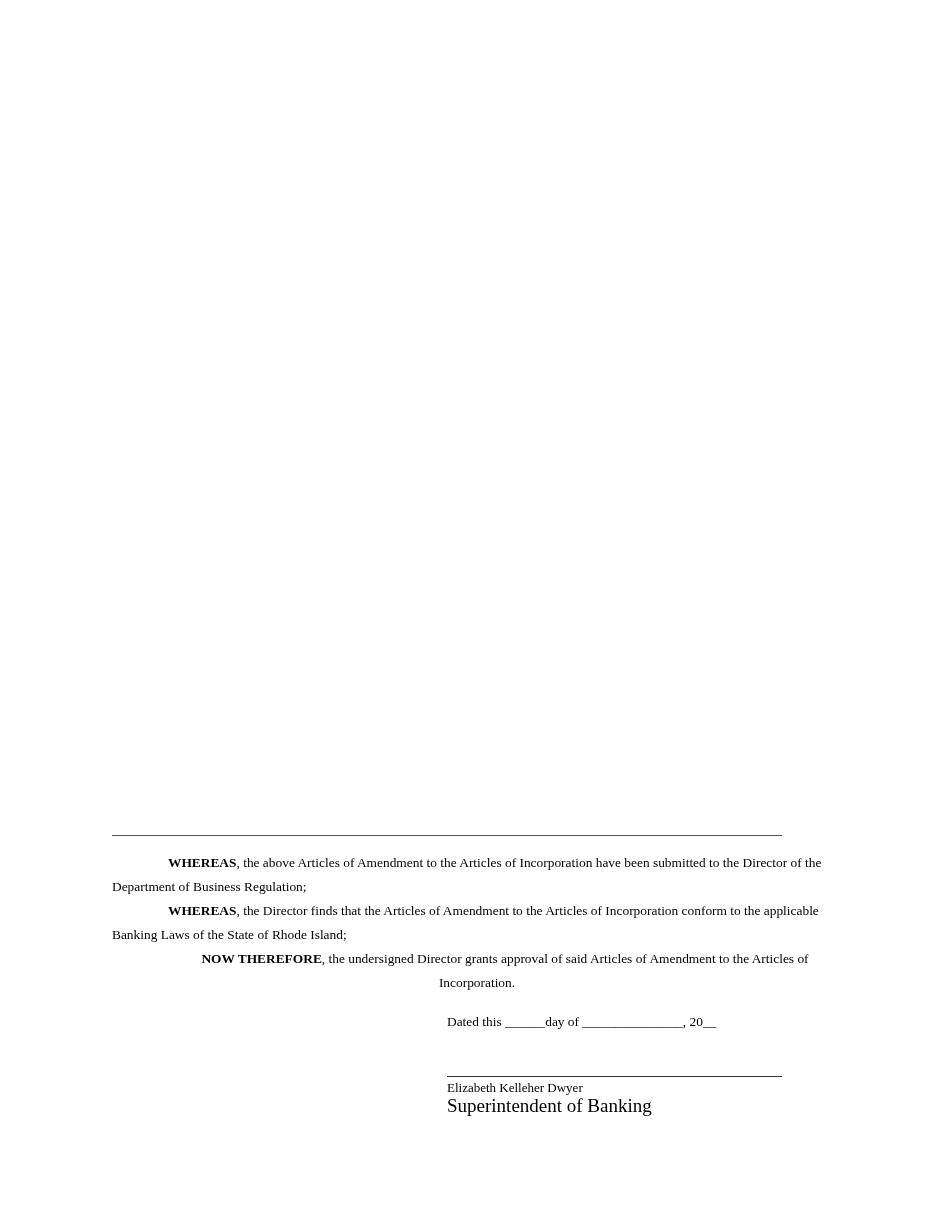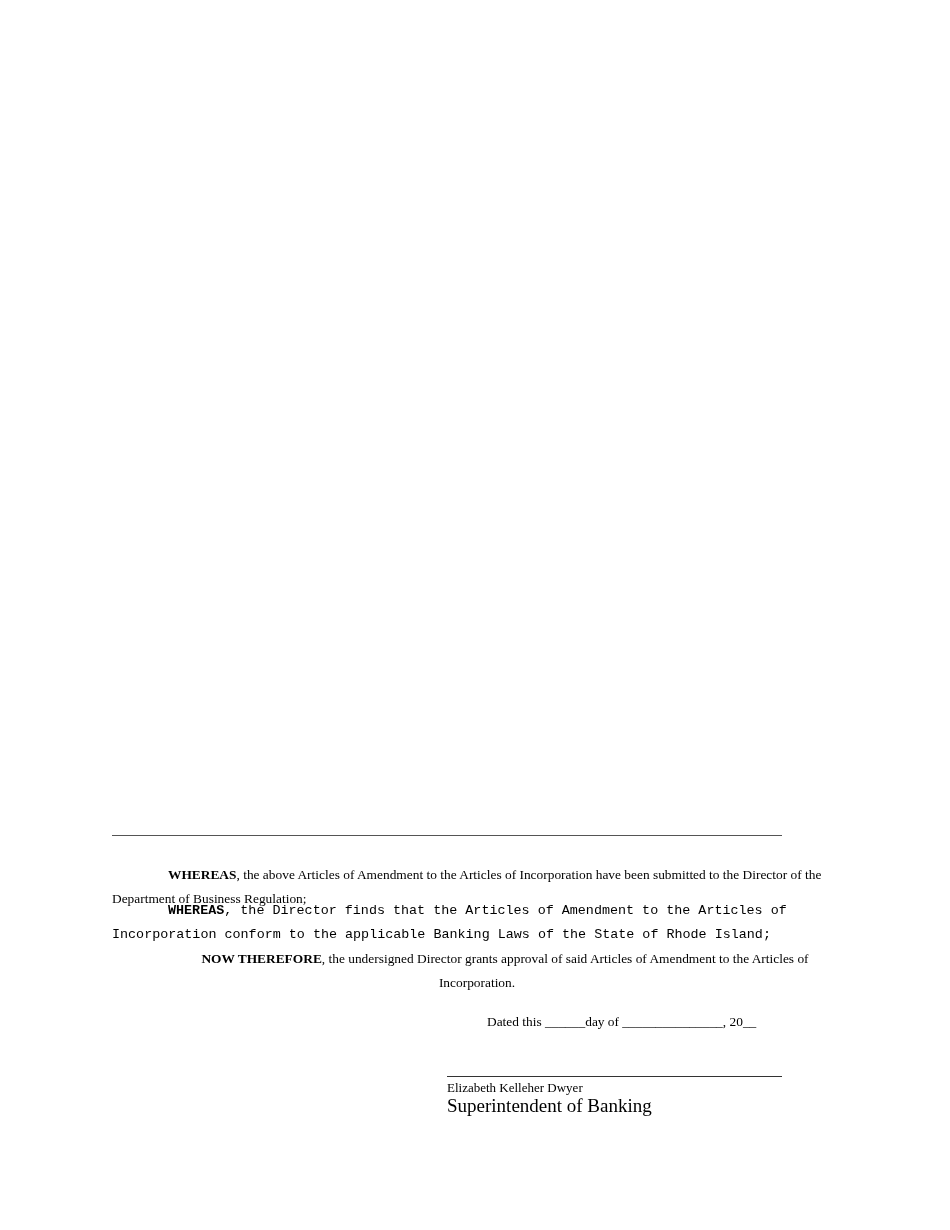--- a/index.html
+++ b/index.html
@@ -38,7 +38,7 @@
     .para b {
       font-weight: bold;
     }
-    #p1 { top: 851px; margin-top: 12px; }
+    #p1 { top: 851px; }
     #p2 { top: 899px; font-family: Liberation Mono, monospace; }
     #p3 { top: 947px; text-align: center; }
     .dated {

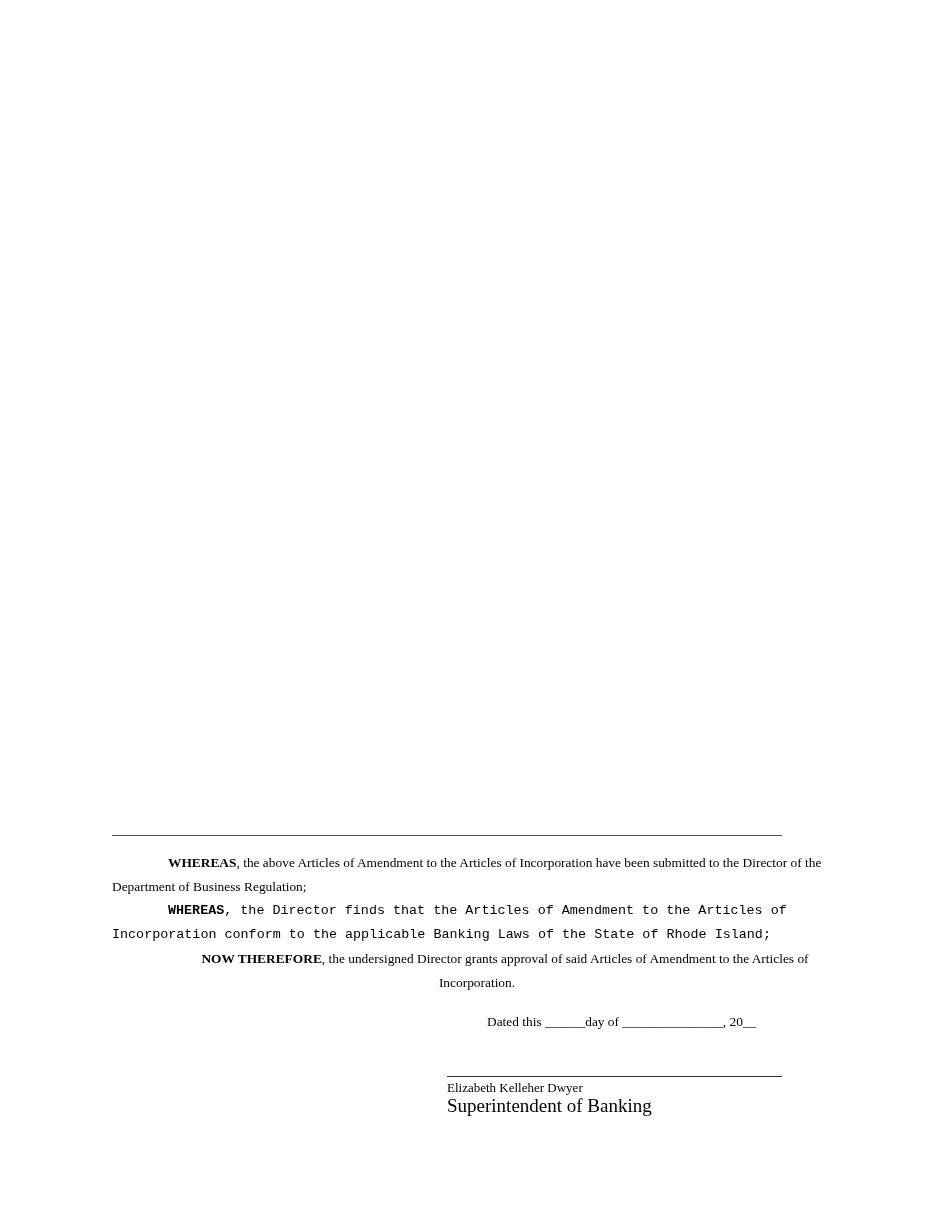--- a/index.html
+++ b/index.html
@@ -39,7 +39,7 @@
       font-weight: bold;
     }
     #p1 { top: 851px; }
-    #p2 { top: 899px; font-family: Liberation Mono, monospace; }
+    #p2 { top: 899px; }
     #p3 { top: 947px; text-align: center; }
     .dated {
       position: absolute;

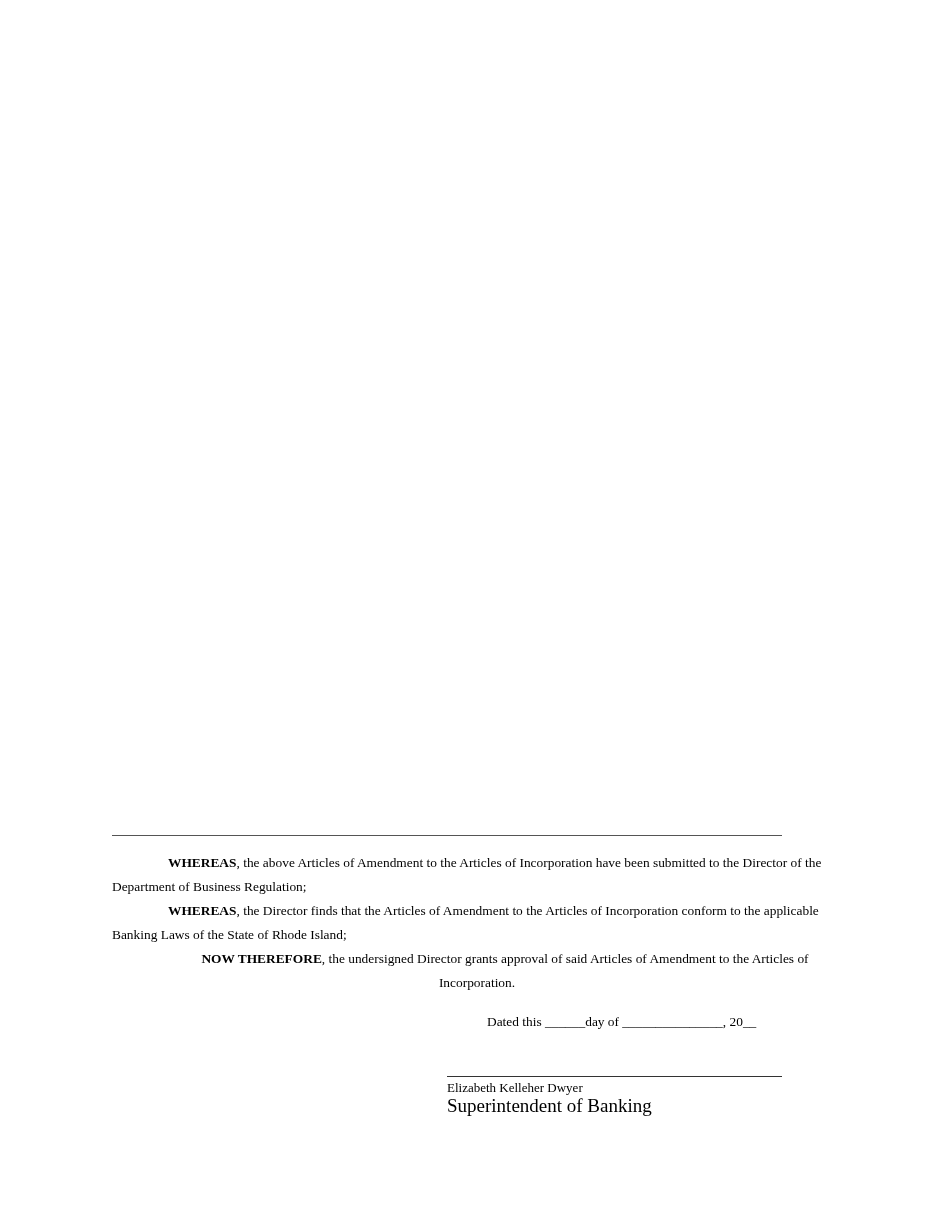--- a/index.html
+++ b/index.html
@@ -48,7 +48,6 @@
       font-size: 13.4px;
       line-height: 20px;
       white-space: pre;
-      margin-left: 40px;
     }
     .sig-line {
       position: absolute;

